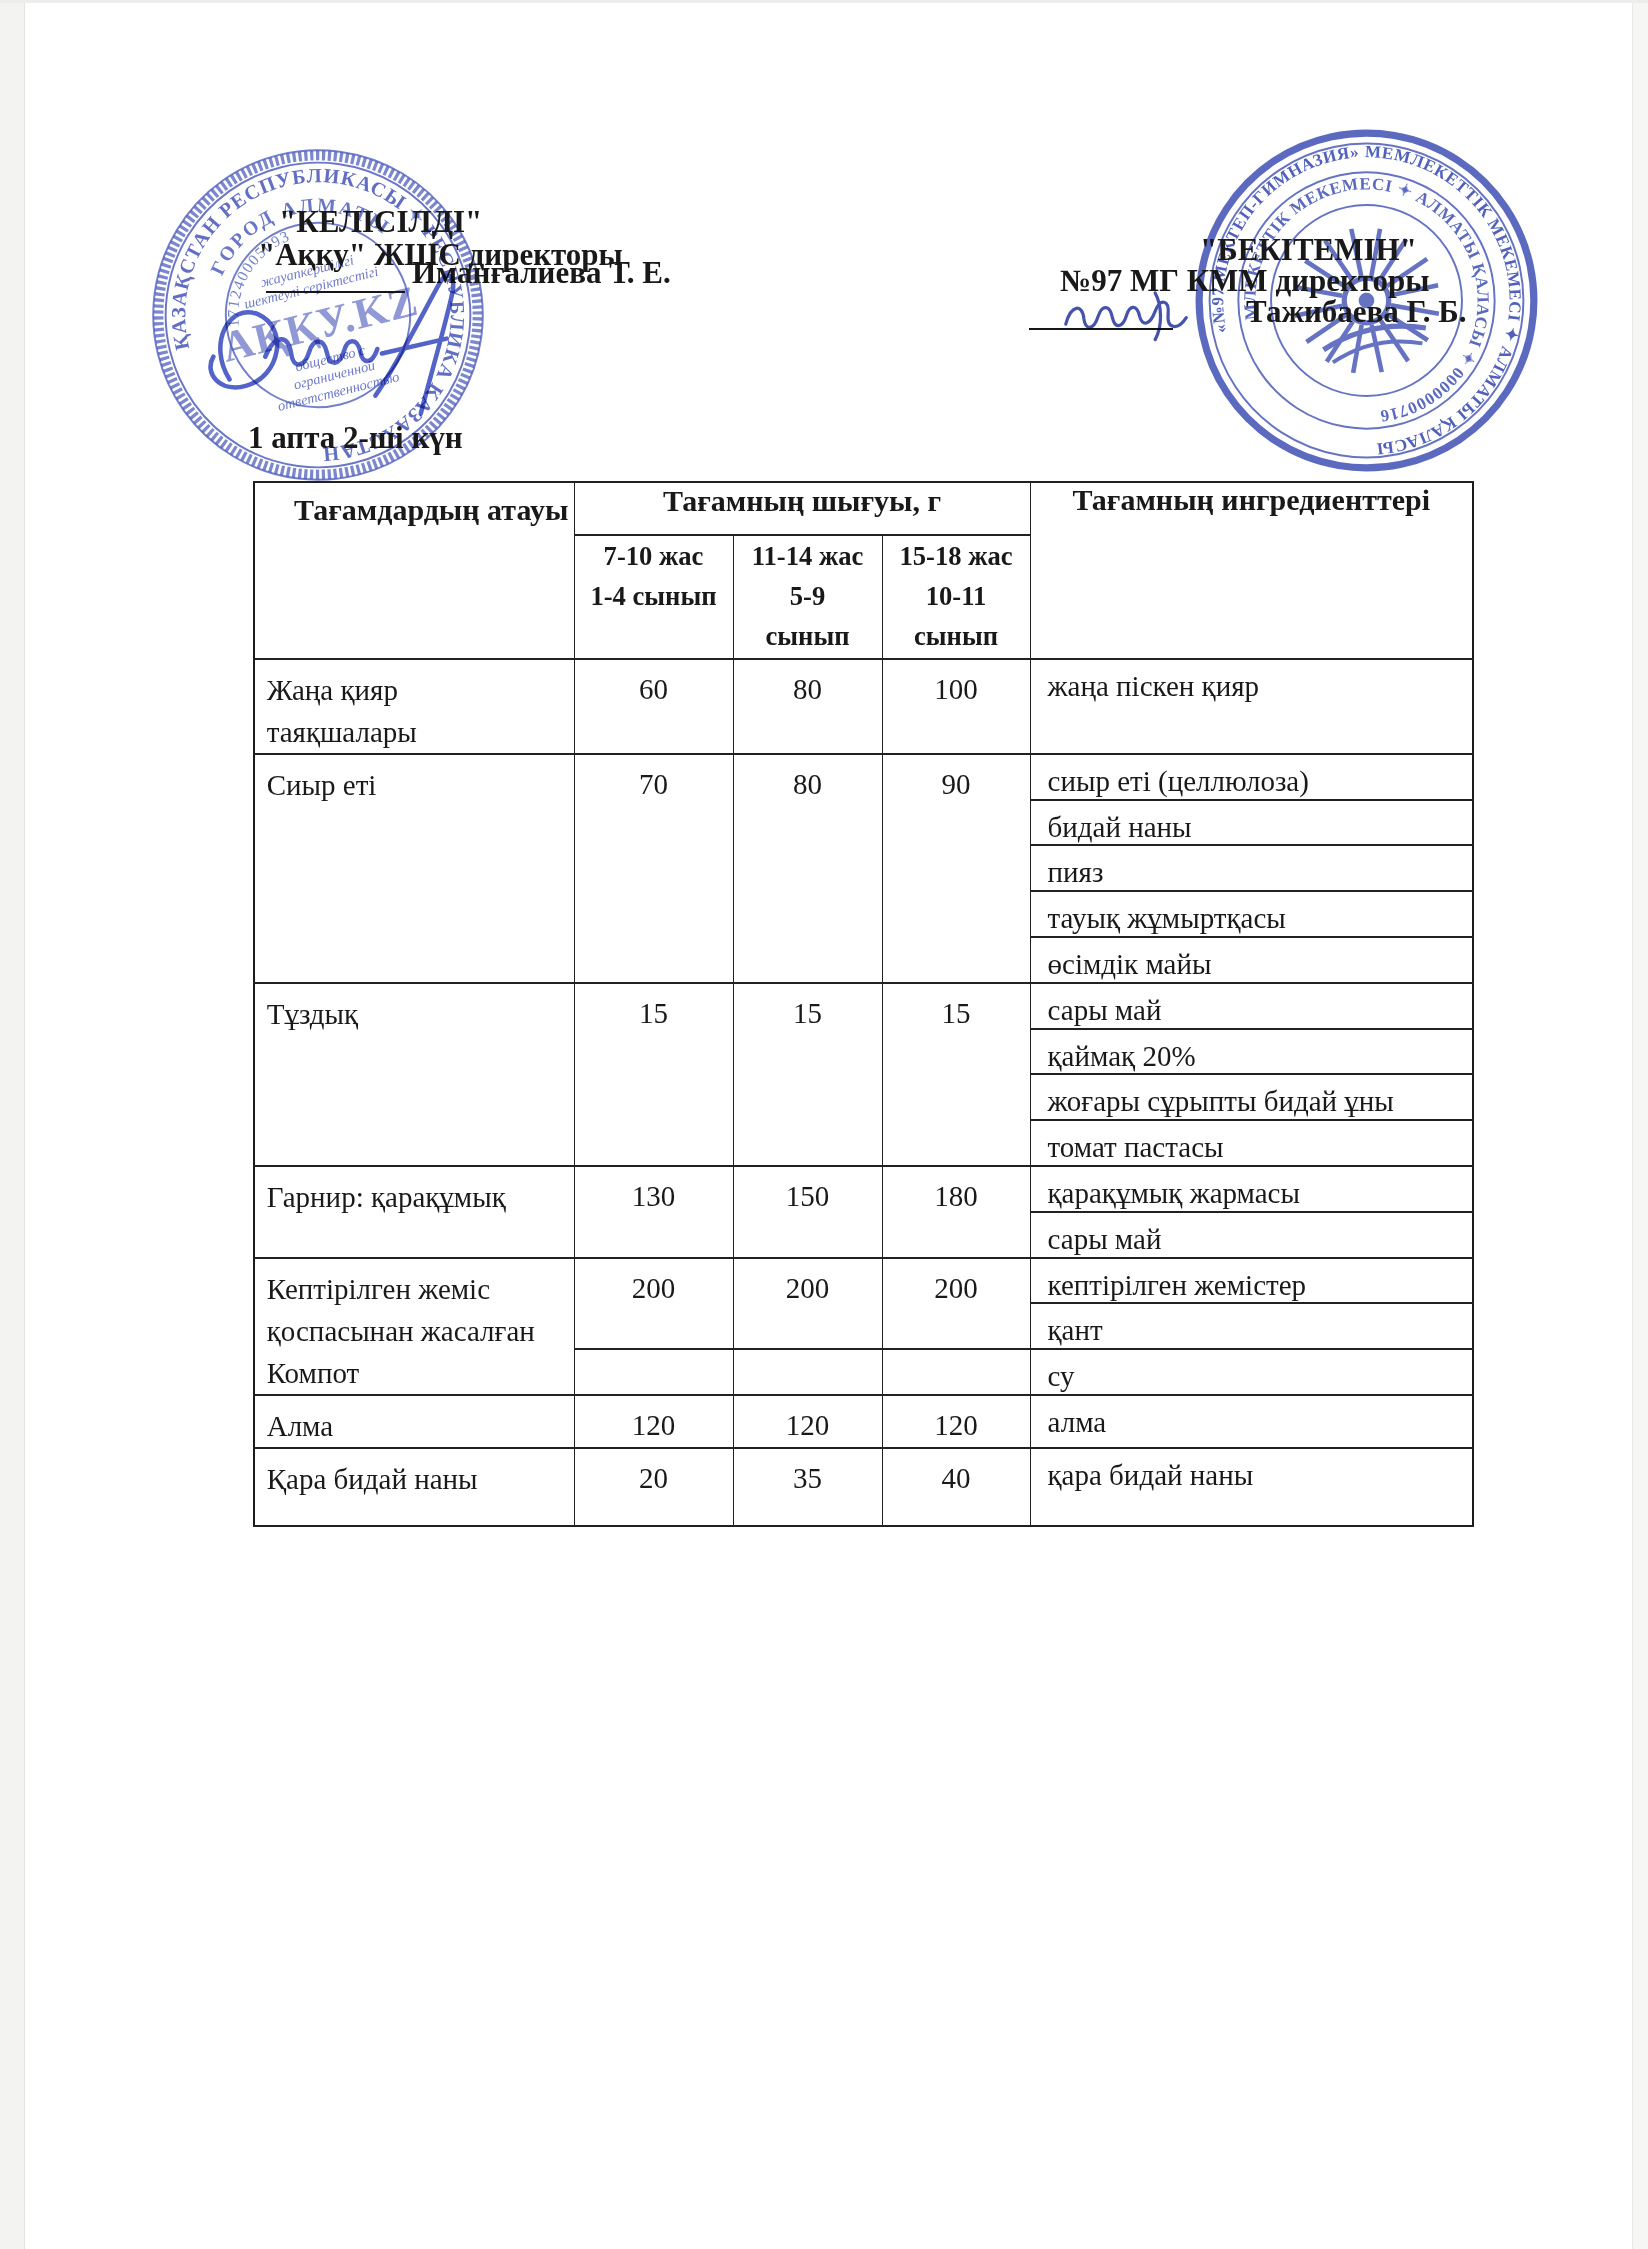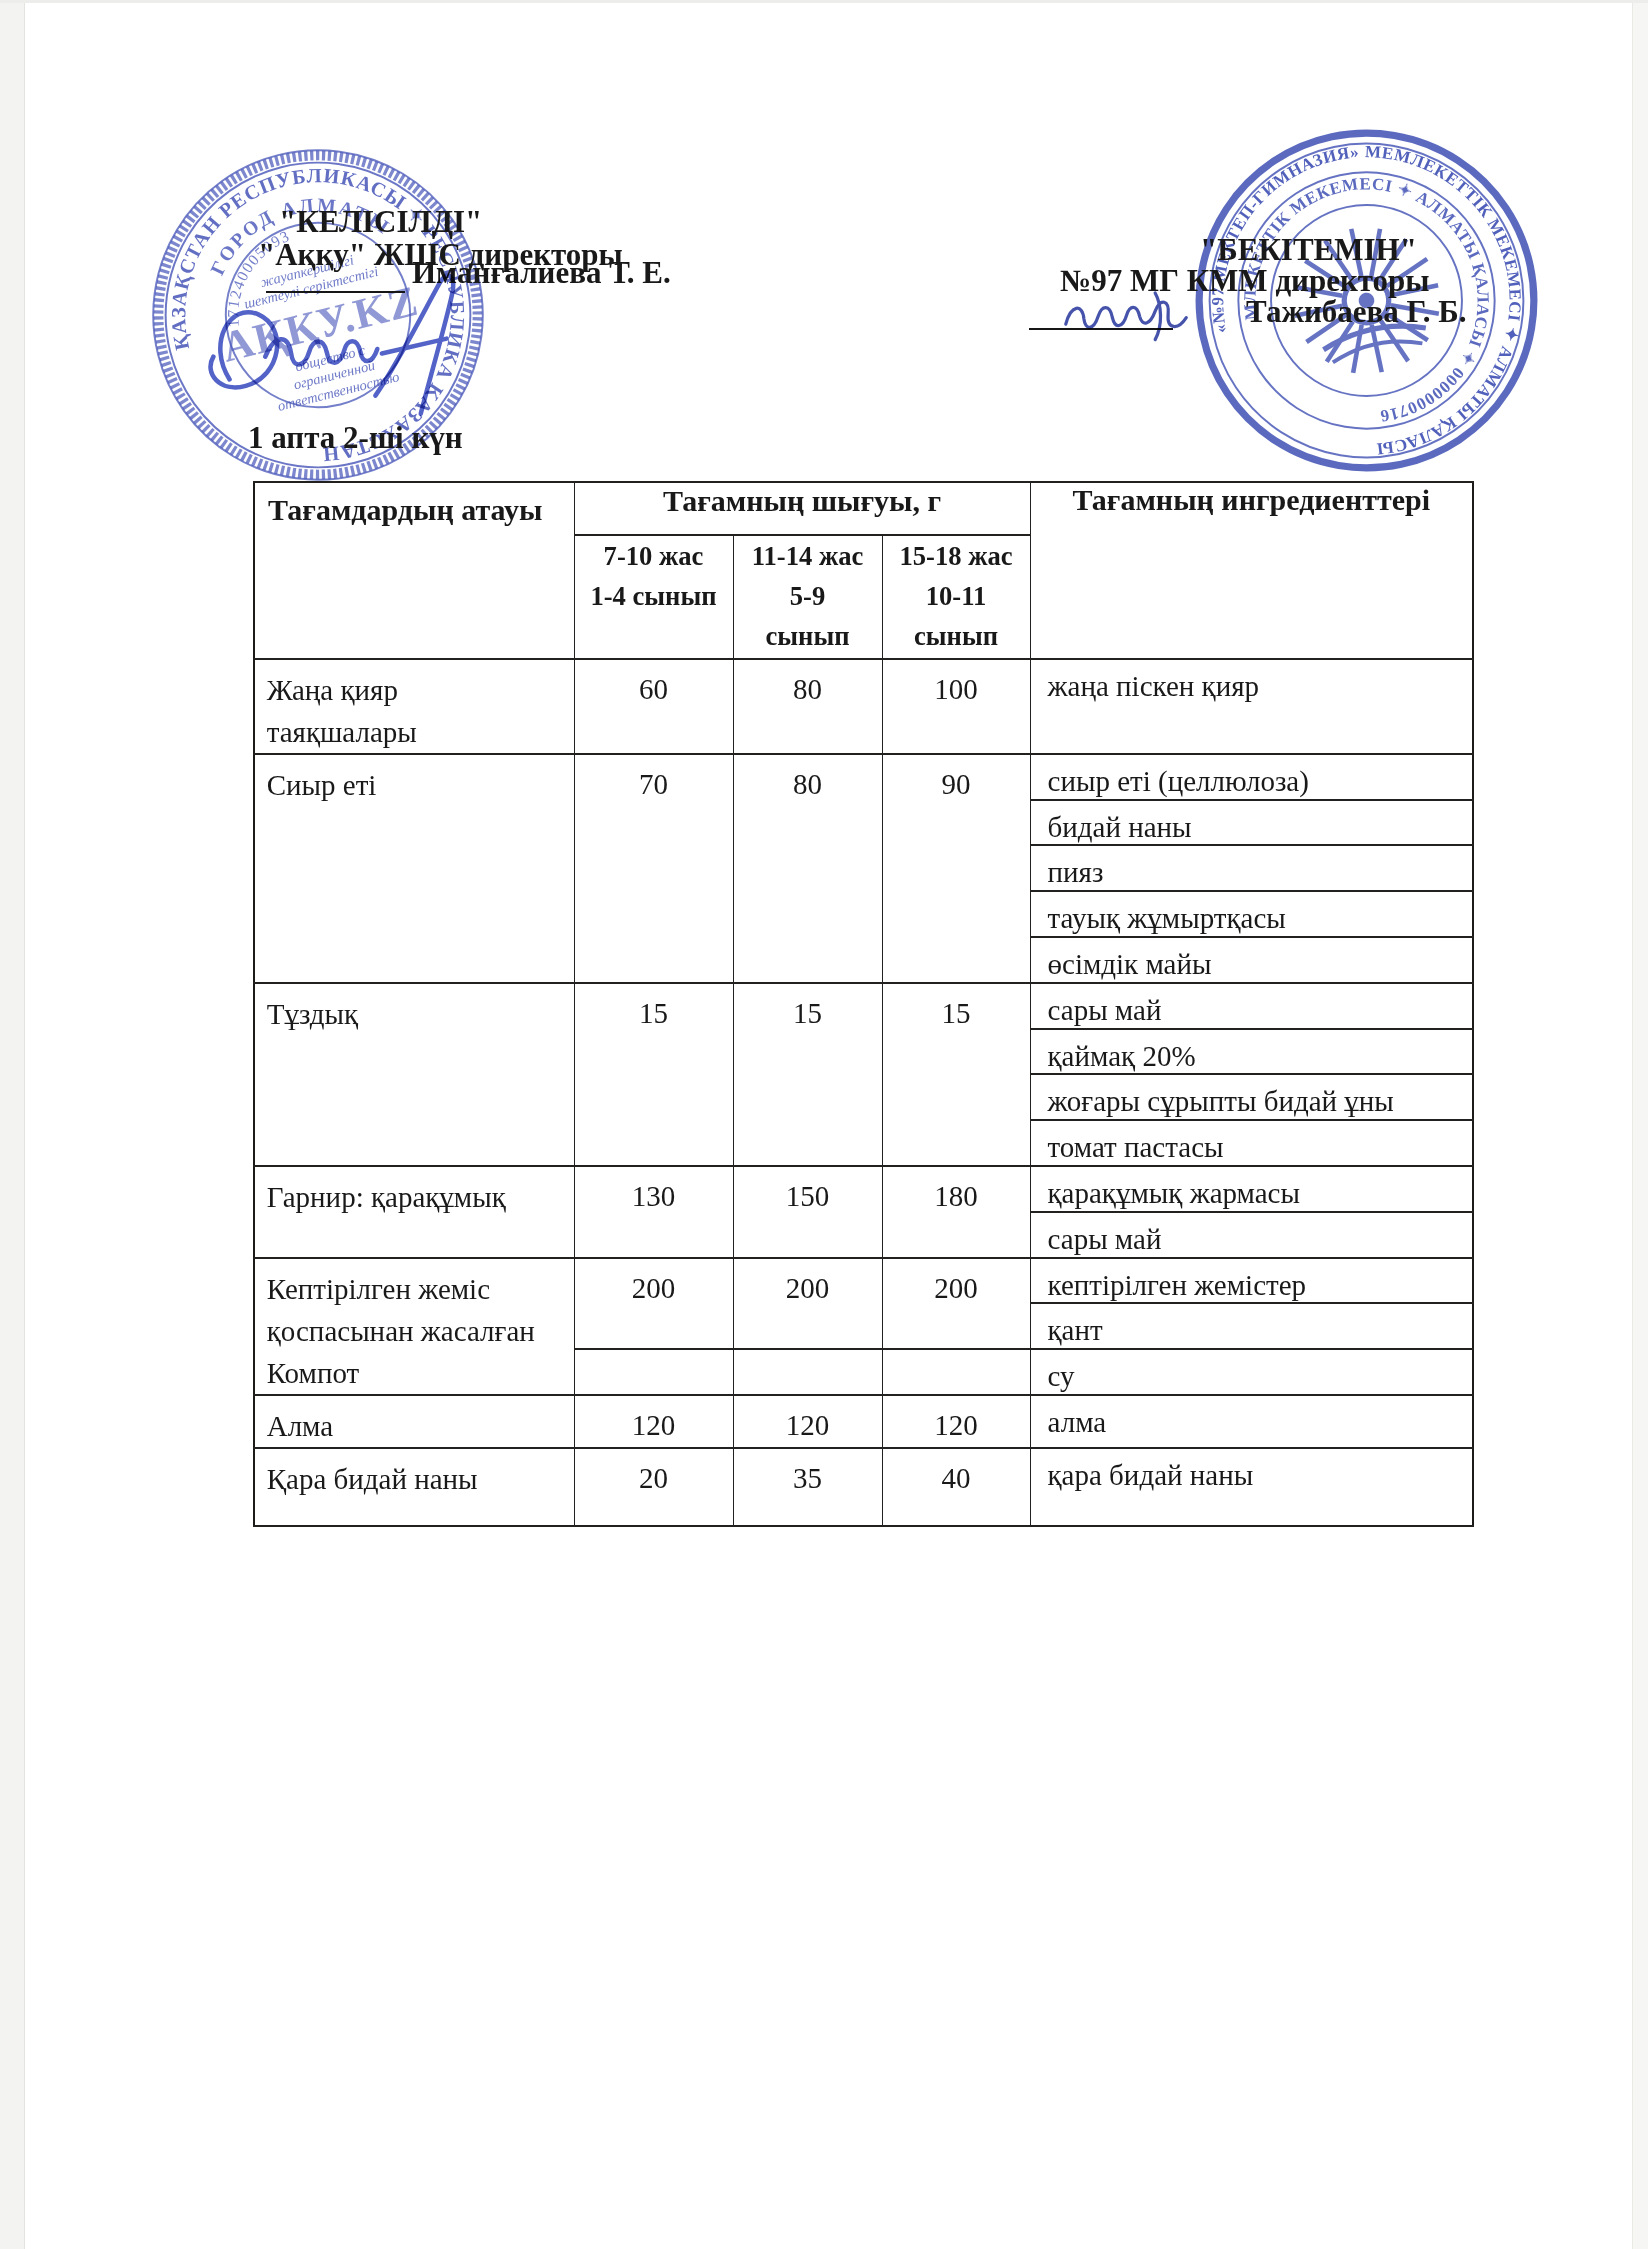--- a/index.html
+++ b/index.html
@@ -38,7 +38,7 @@
     overflow:hidden;
   }
   table.menu{border:2.6px solid #1c1b1a;}
-  th.hdish{font-size:30px;font-weight:bold;text-align:left;padding:10.4px 5.2px 0 13px;vertical-align:top;}
+  th.hdish{font-size:30px;font-weight:bold;text-align:right;padding:10.4px 5.2px 0 13px;vertical-align:top;}
   th.hout{font-size:30px;font-weight:bold;text-align:center;vertical-align:middle;}
   th.hing{font-size:30px;font-weight:bold;text-align:center;vertical-align:middle;padding:0 19.4px;}
   th.hage{font-size:26.6px;font-weight:bold;text-align:center;vertical-align:middle;line-height:1.5;}

